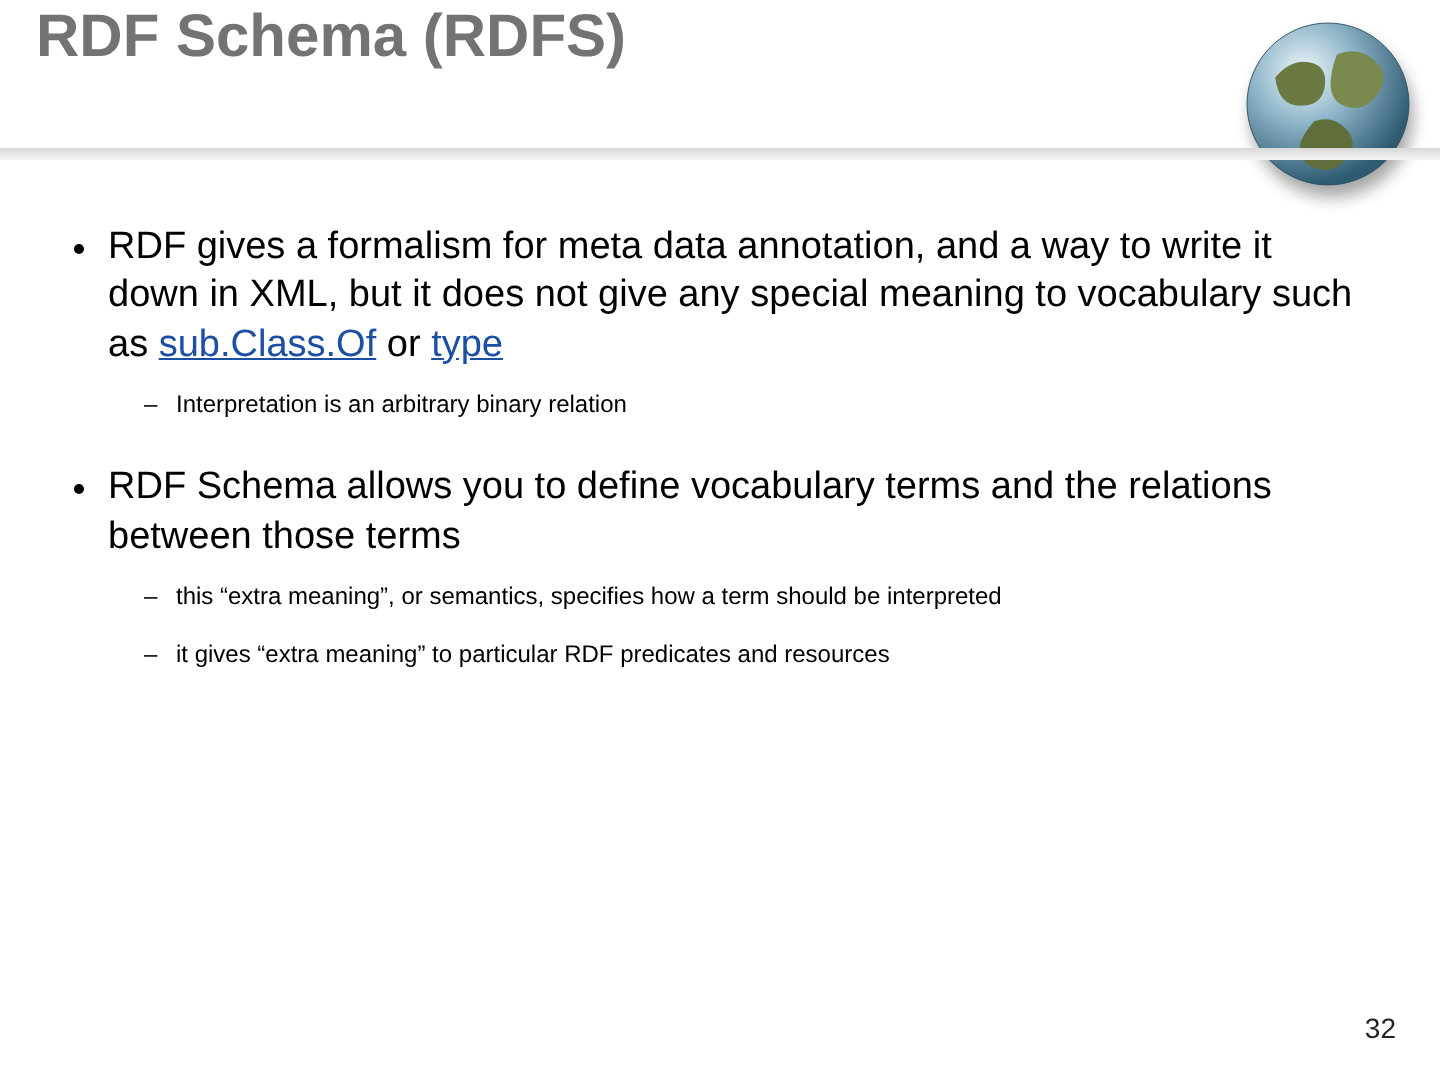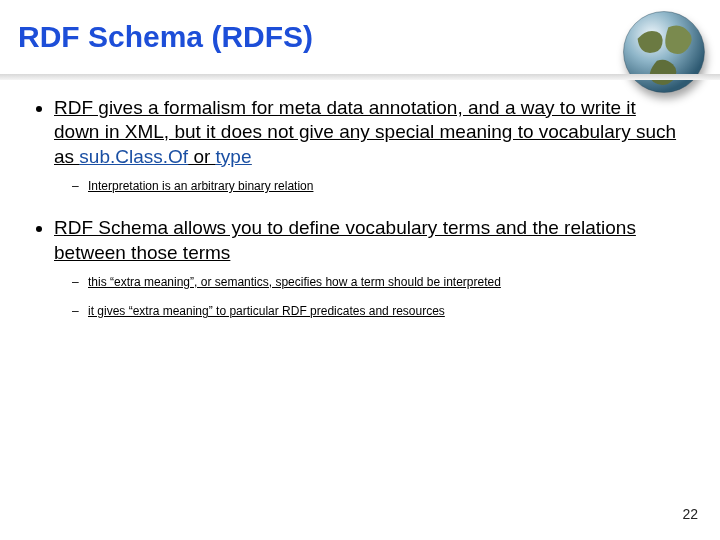--- a/index.html
+++ b/index.html
@@ -21,11 +21,11 @@
   }
   .title {
     position: absolute;
-    top: 20px;
+    top: 2px;
     left: 18px;
     font-size: 30px;
     font-weight: bold;
-    color: #1d4ed8;
+    color: #737373;
   }
   .globe {
     position: absolute;

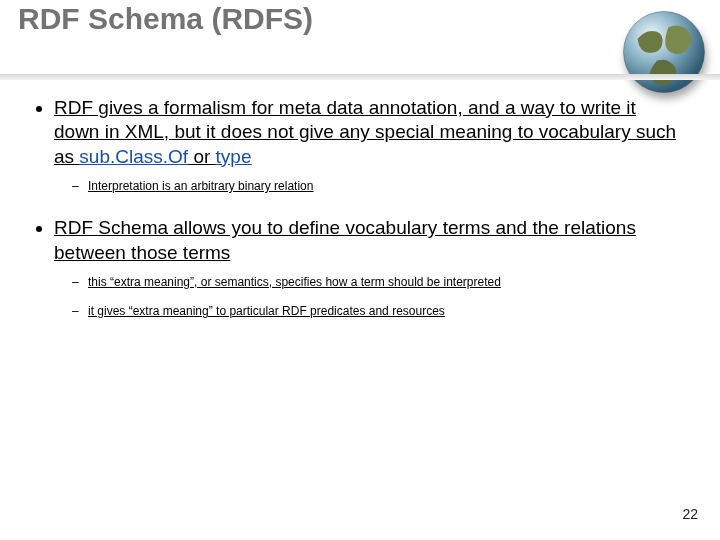--- a/index.html
+++ b/index.html
@@ -44,12 +44,11 @@
   }
   .content {
     position: absolute;
-    top: 96px;
+    top: 112px;
     left: 30px;
     right: 36px;
     font-size: 19px;
     line-height: 1.28;
-    text-decoration: underline;
   }
   ul.lvl1 {
     list-style: disc;

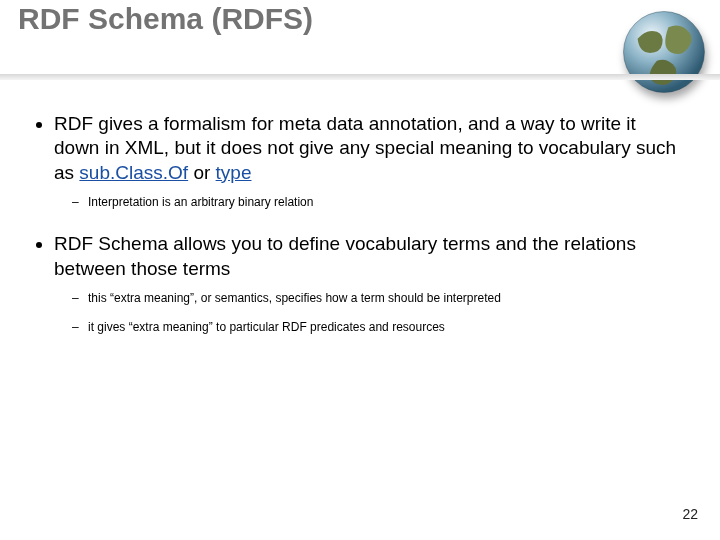--- a/index.html
+++ b/index.html
@@ -134,7 +134,7 @@
     </ul>
   </div>
 
-  <div class="pagenum">22</div>
+  <div class="pagenum">32</div>
 </div>
 
 </body></html>

